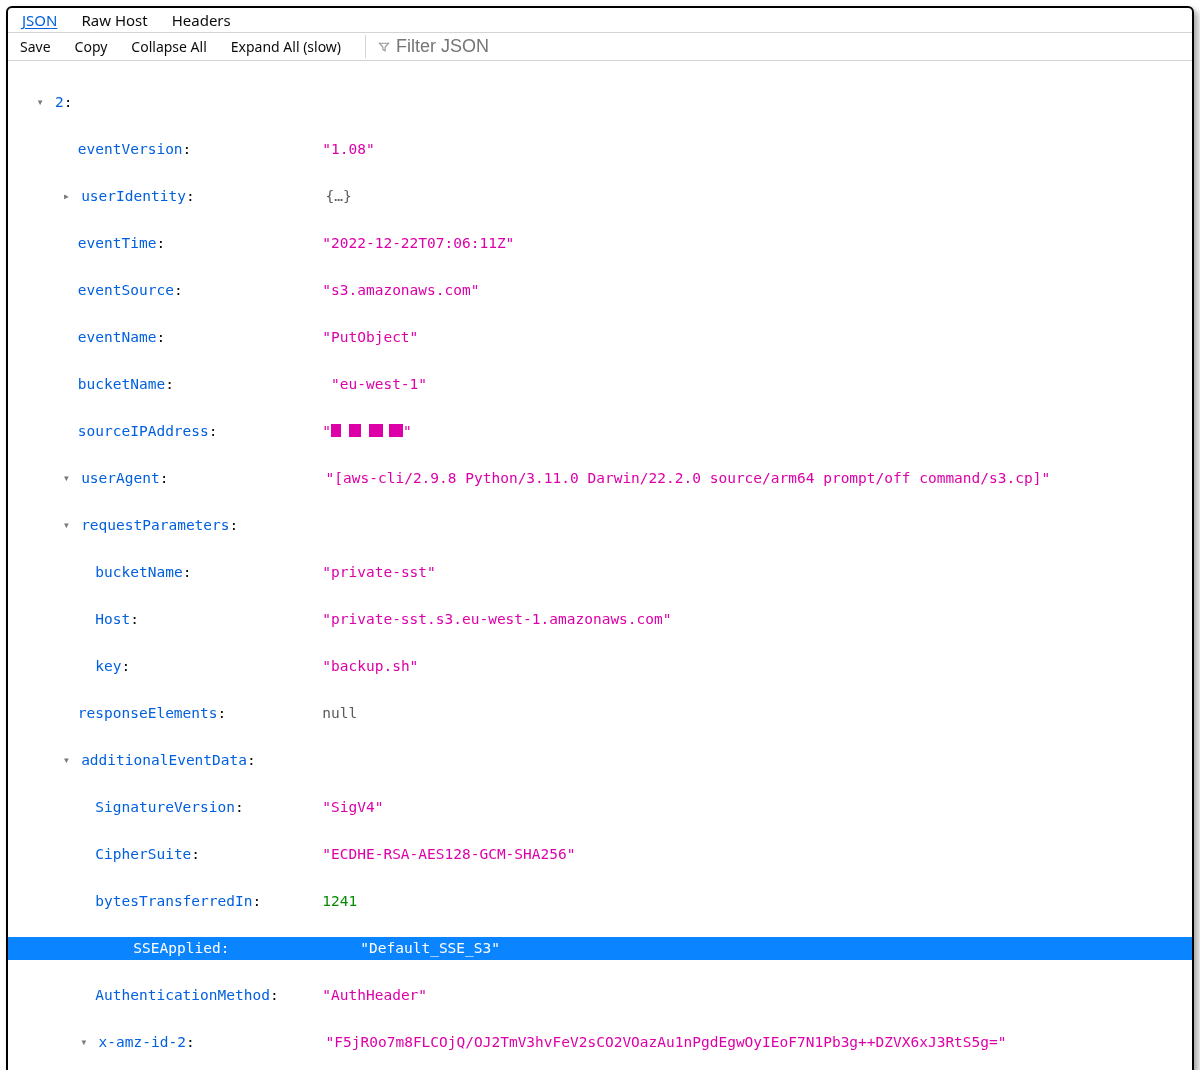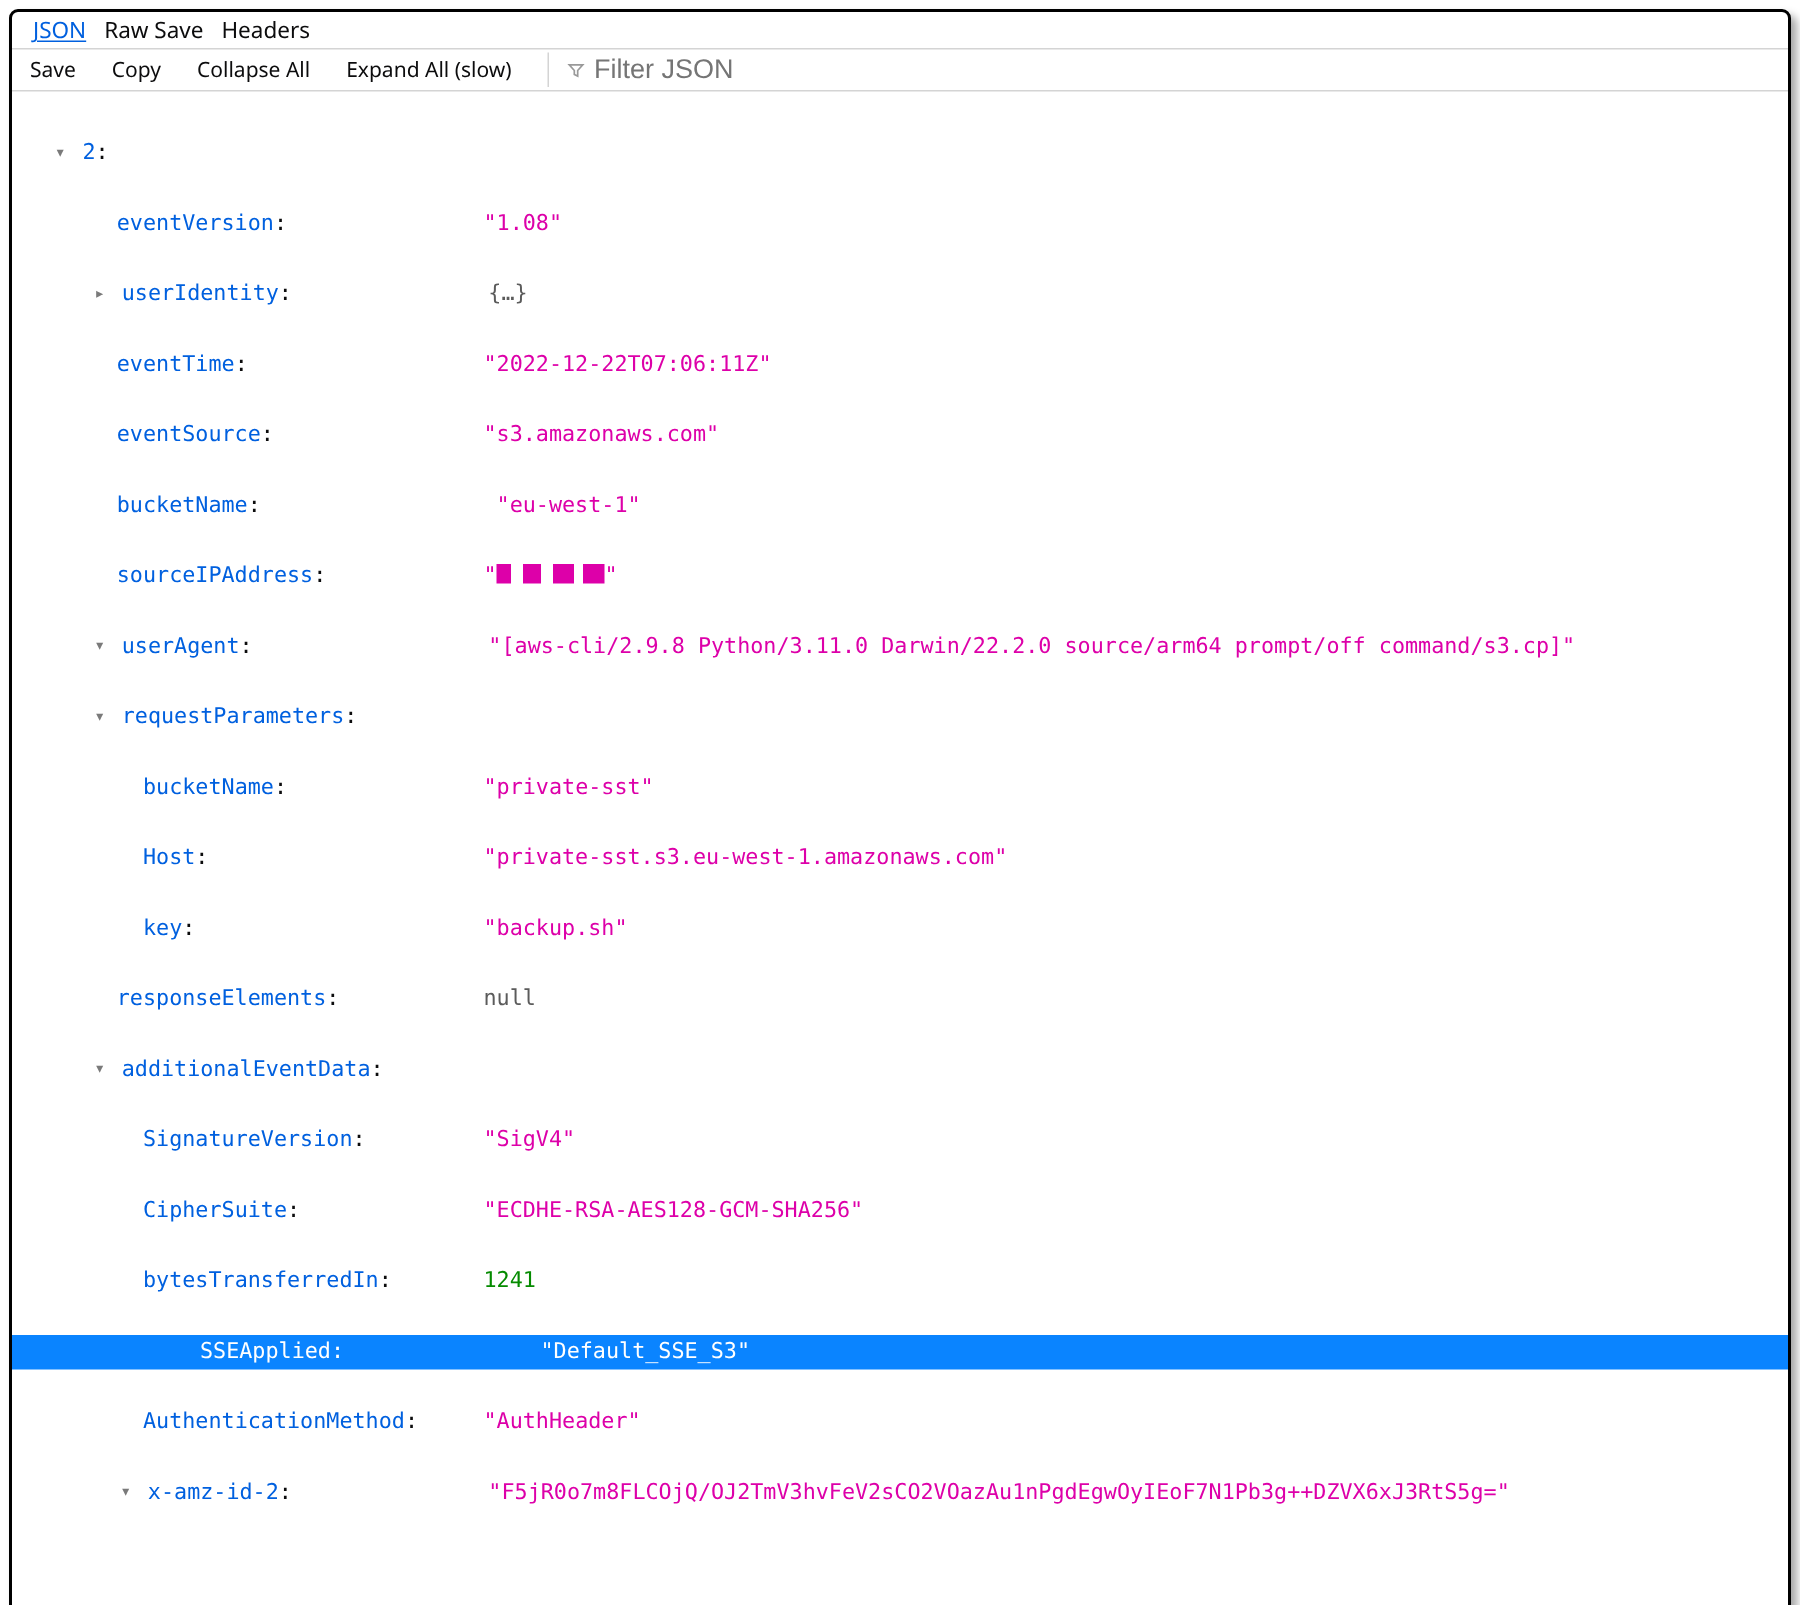--- a/index.html
+++ b/index.html
@@ -14,7 +14,7 @@
   html,body{margin:0;padding:0;background:#fff;color:var(--text);}
   body{font-family:system-ui,-apple-system,Helvetica,Arial,sans-serif;font-size:14px;}
   .frame{width:1184px;margin:6px auto;border:2px solid #000;border-radius:6px;position:relative;overflow:hidden;box-shadow:4px 4px 6px rgba(0,0,0,.35);}
-  .tabs{display:flex;gap:12px;padding:2px 14px;border-bottom:1px solid var(--border);font-size:15px;}
+  .tabs{display:flex;gap:24px;padding:2px 14px;border-bottom:1px solid var(--border);font-size:15px;}
   .tabs .tab{cursor:pointer;}
   .tabs .tab.active{color:var(--key);text-decoration:underline;text-underline-offset:2px;}
   .toolbar{display:flex;align-items:center;gap:24px;padding:2px 12px;border-bottom:1px solid var(--border);font-size:14px;color:var(--text);}

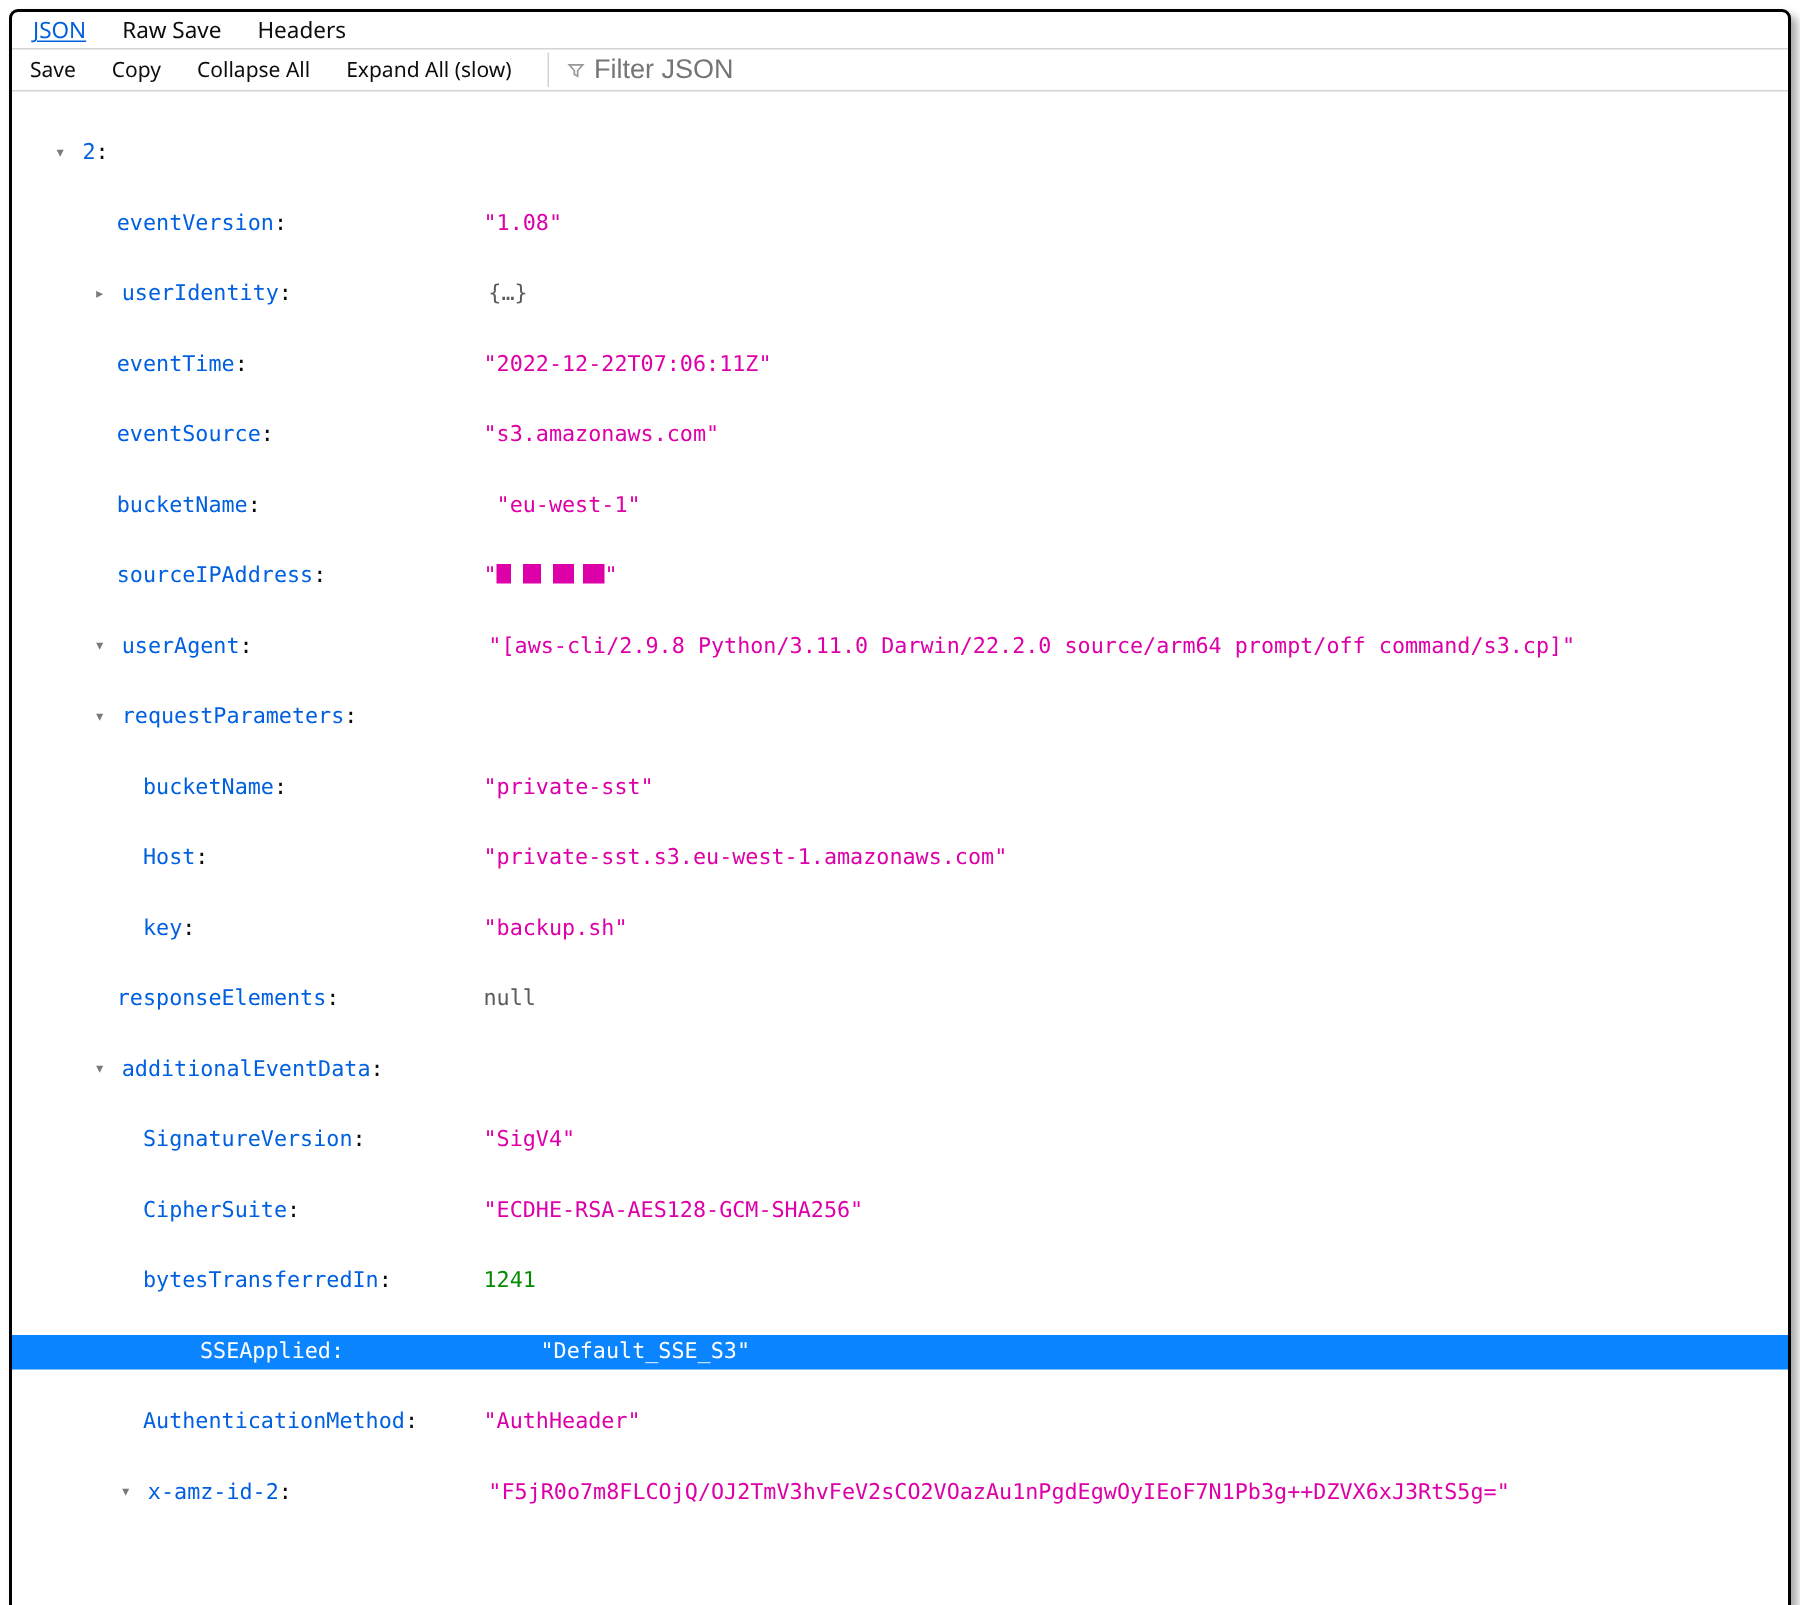--- a/index.html
+++ b/index.html
@@ -44,7 +44,7 @@
 
   <div class="tabs">
     <span class="tab active">JSON</span>
-    <span class="tab">Raw Save</span>
+    <span class="tab">Raw Host</span>
     <span class="tab">Headers</span>
   </div>
 

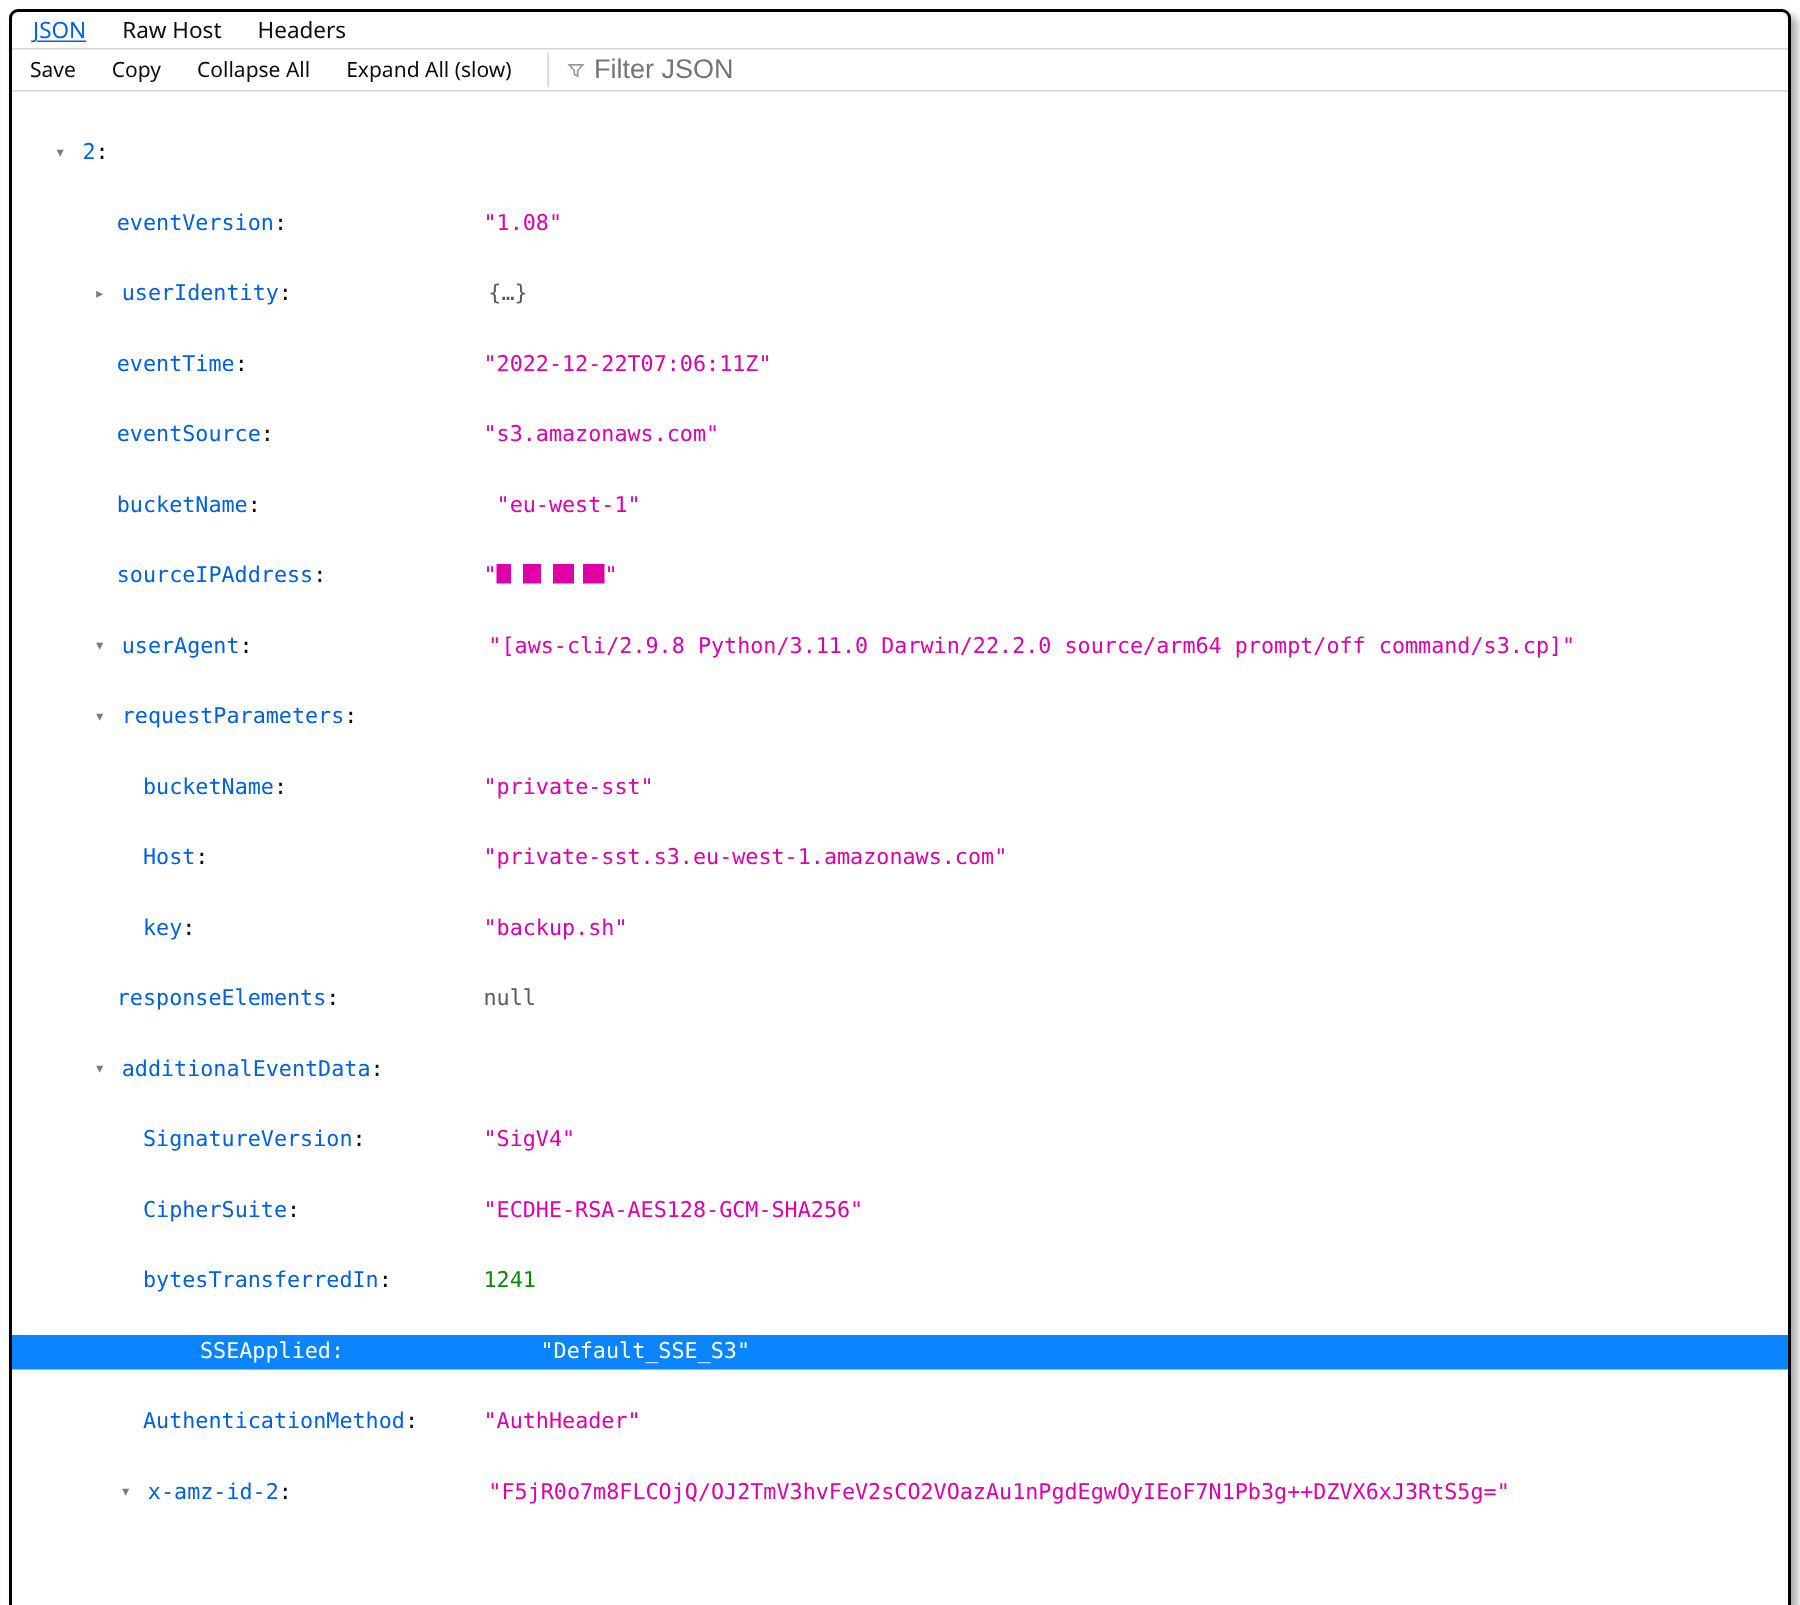--- a/index.html
+++ b/index.html
@@ -67,6 +67,7 @@
 <div class="row"><span>      <span class="tw">▸</span> <span class="k">userIdentity</span>:</span><span>               <span class="u v">{…}</span></span></div>
 <div class="row"><span>        <span class="k">eventTime</span>:</span><span>                  <span class="s v">"2022-12-22T07:06:11Z"</span></span></div>
 <div class="row"><span>        <span class="k">eventSource</span>:</span><span>                <span class="s v">"s3.amazonaws.com"</span></span></div>
+<div class="row"><span>        <span class="k">eventName</span>:</span><span>                  <span class="s v">"PutObject"</span></span></div>
 <div class="row"><span>        <span class="k">bucketName</span>:</span><span>                  <span class="s v">"eu-west-1"</span></span></div>
 <div class="row"><span>        <span class="k">sourceIPAddress</span>:</span><span>            <span class="s v"><span>"</span><span class="redact"></span><span>"</span></span></span></div>
 <div class="row"><span>      <span class="tw">▾</span> <span class="k">userAgent</span>:</span><span>                  <span class="s v">"[aws-cli/2.9.8 Python/3.11.0 Darwin/22.2.0 source/arm64 prompt/off command/s3.cp]"</span></span></div>

